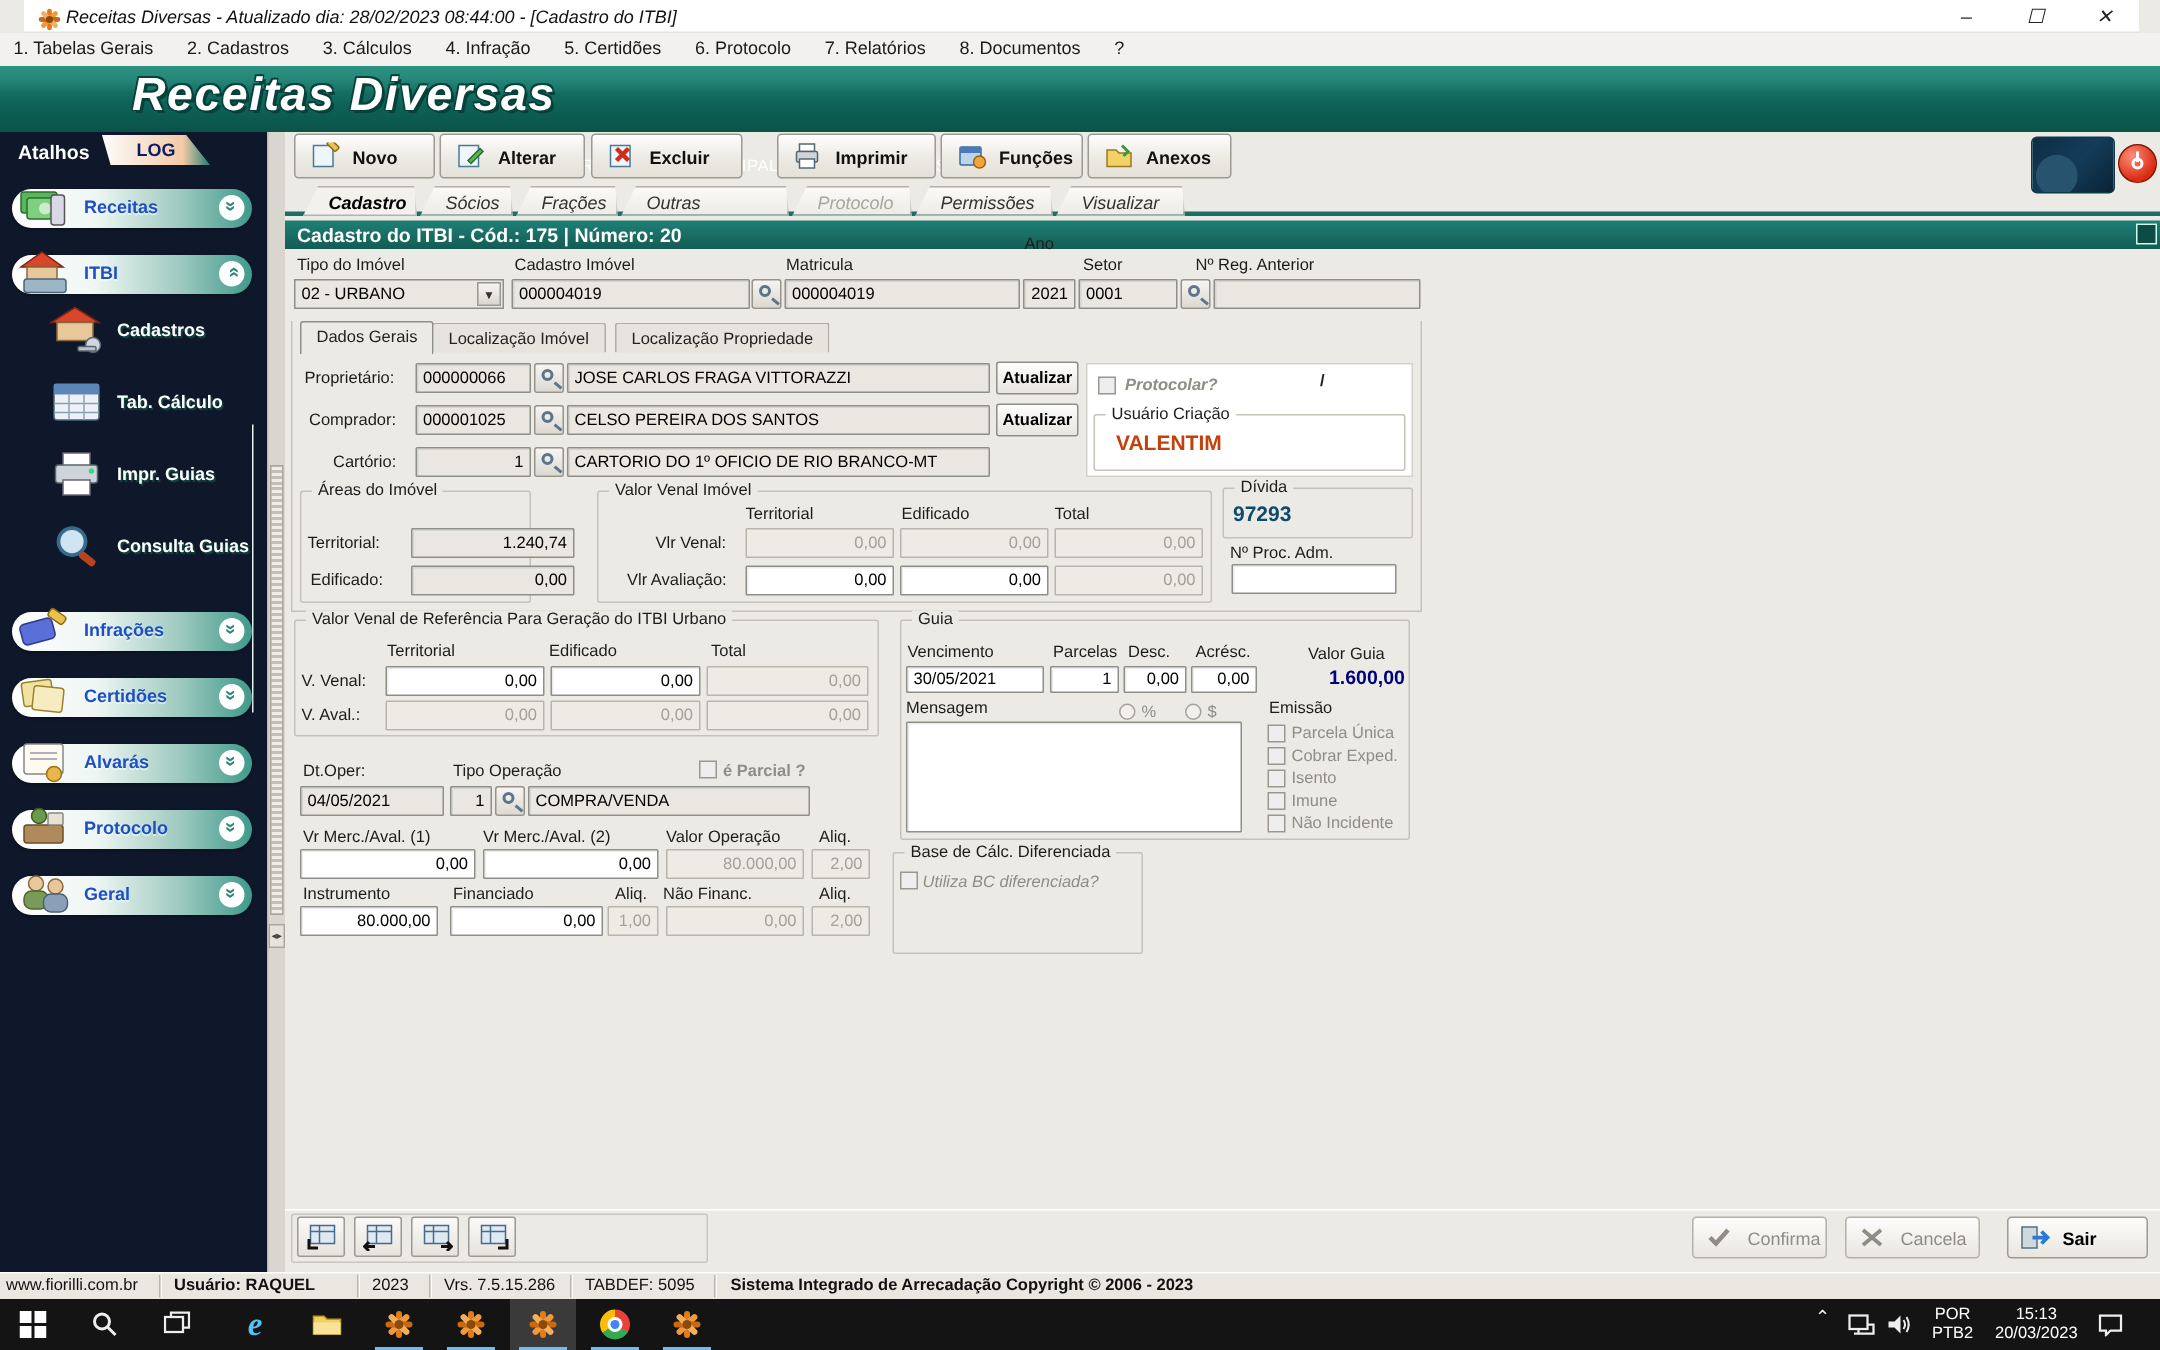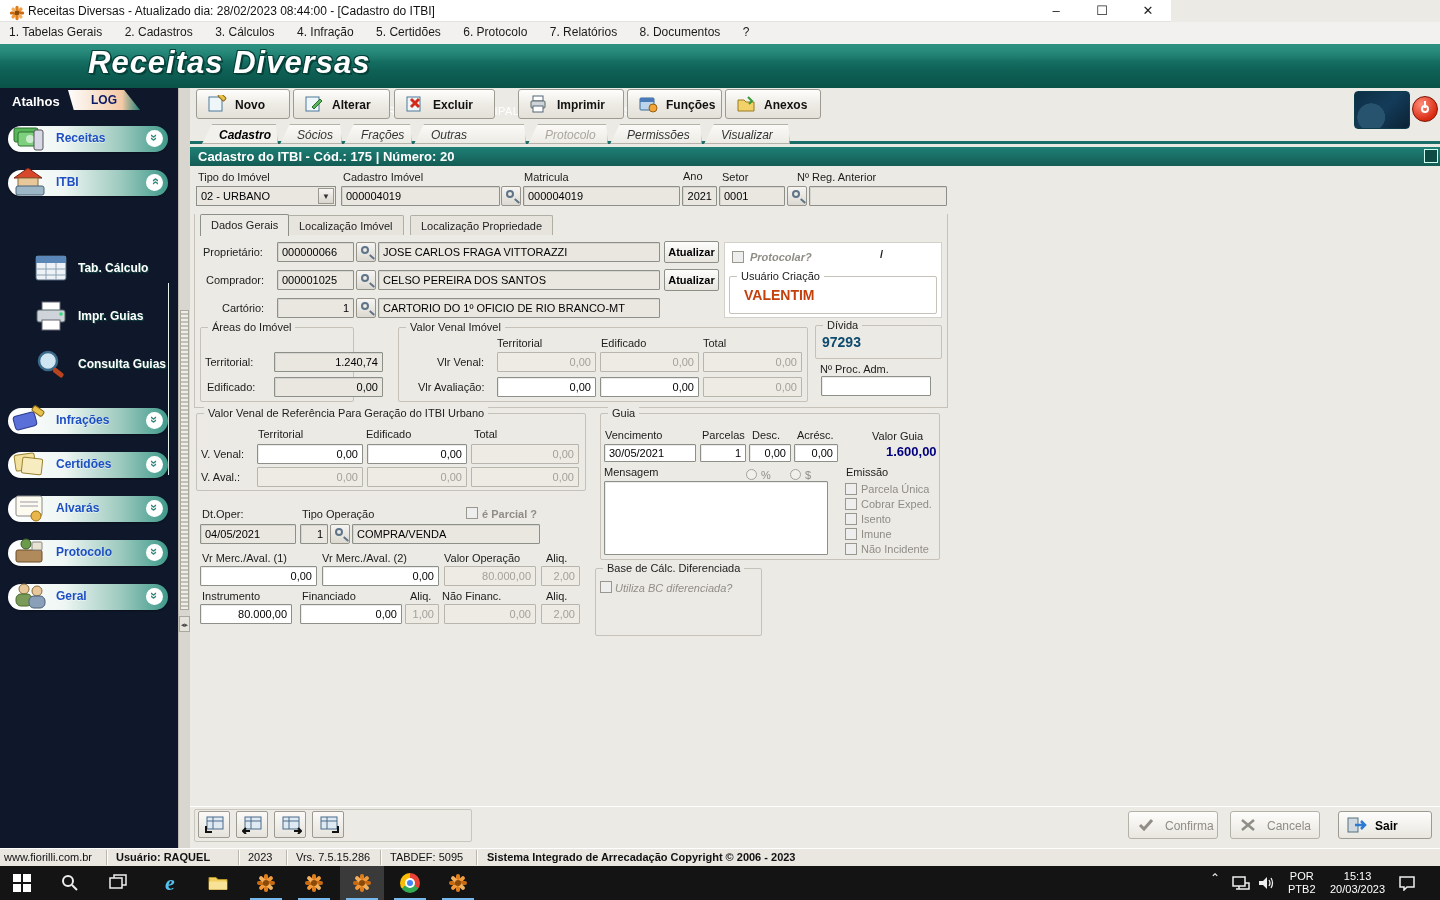--- a/index.html
+++ b/index.html
@@ -7,7 +7,7 @@
   #screen { position:relative; width:1440px; height:900px; background:#eceae4; overflow:hidden; }
 
   
-  .titlebar { position:absolute; left:0; top:0; width:1171px; height:22px; background:#fff; border-bottom:1px solid #e2e2e2; }
+  .titlebar { position:absolute; left:16px; top:0; width:1410px; height:22px; background:#fff; border-bottom:1px solid #e2e2e2;font-style:italic; }
   .titlebar .appico { position:absolute; left:7px; top:3px; }
   .titlebar .ttl { position:absolute; left:28px; top:4px; font-size:12px; color:#111; white-space:nowrap; }
   .winbtn { position:absolute; top:0; width:46px; height:22px; text-align:center; font-size:13px; color:#222; line-height:22px; }

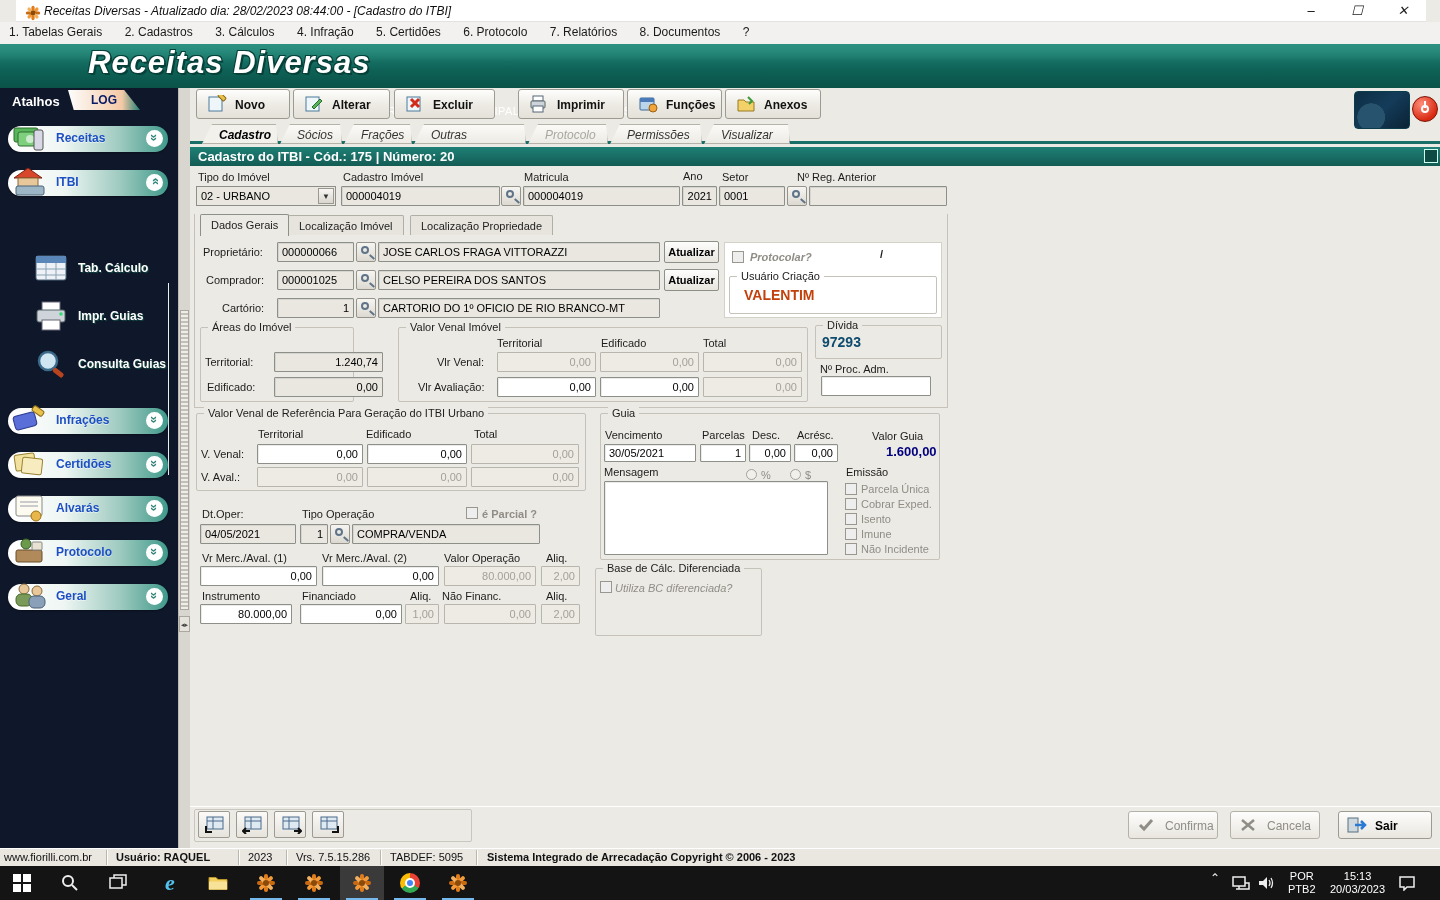--- a/index.html
+++ b/index.html
@@ -359,7 +359,7 @@
     </div>
   <span class="lbl" style="left:524px;top:171px">Matricula</span>
   <div class="fld" style="left:523px;top:186px;width:157px">000004019</div>
-  <span class="lbl" style="left:683px;top:170px">Ano</span>
+  <span class="lbl" style="left:683px;top:157px">Ano</span>
   <div class="fld num" style="left:682px;top:186px;width:35px">2021</div>
   <span class="lbl" style="left:722px;top:171px">Setor</span>
   <div class="fld" style="left:719px;top:186px;width:66px">0001</div>

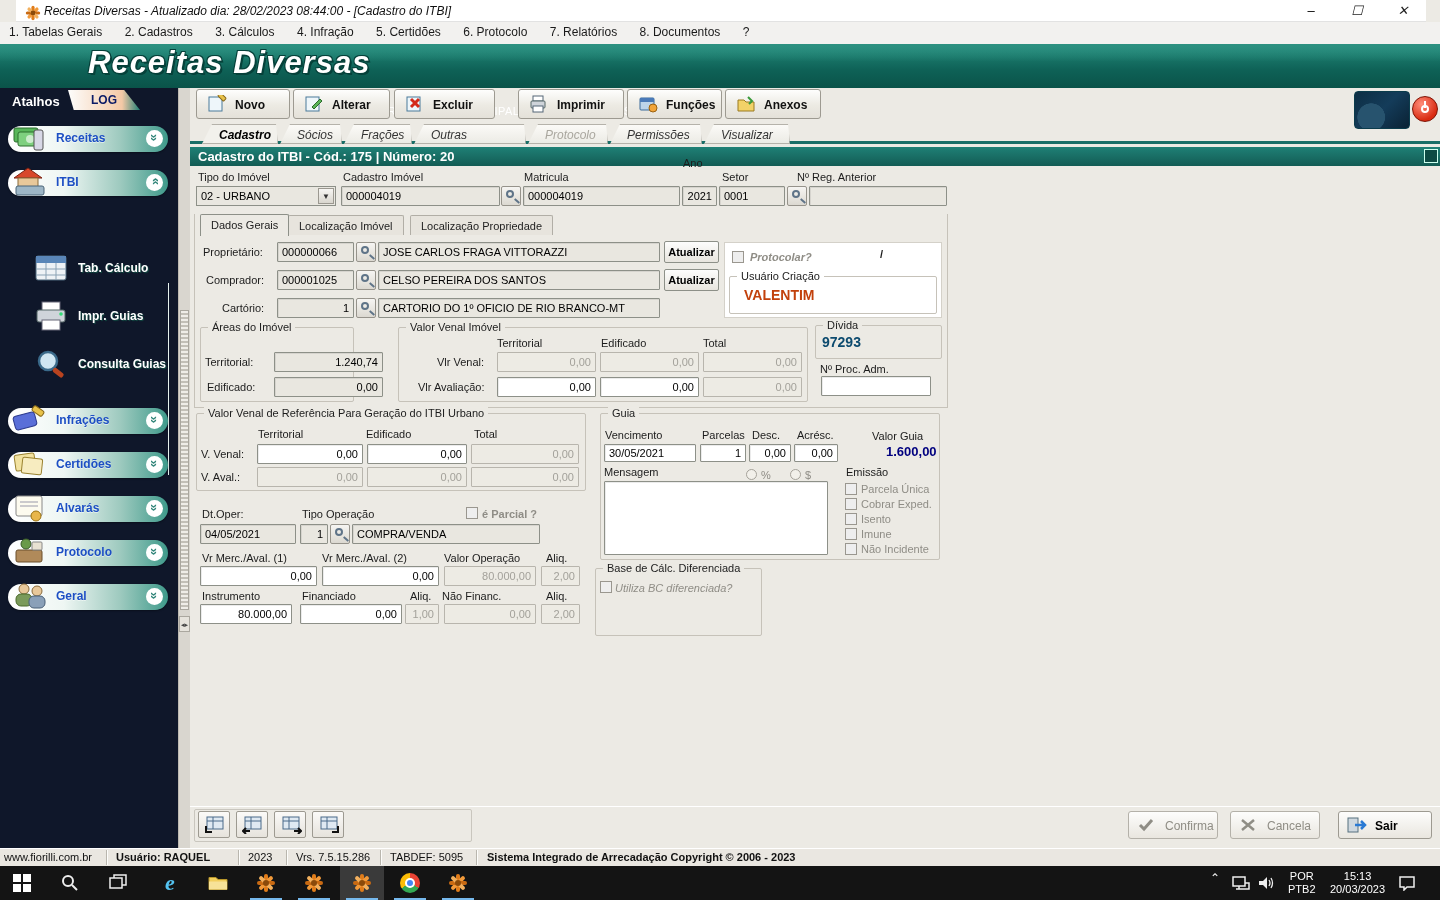--- a/index.html
+++ b/index.html
@@ -204,6 +204,15 @@
 
     <div class="subpanel"></div>
 
+    <div class="subitem" style="top:112px">
+      <svg width="42" height="38" viewBox="0 0 42 38">
+        <polygon points="18,3 34,13 2,13" fill="#d8472b" stroke="#7c2413"></polygon>
+        <rect x="6" y="13" width="24" height="12" fill="#e8c89a" stroke="#8a6a3a"></rect>
+        <circle cx="30" cy="28" r="5" fill="#cfd6dd" stroke="#57636e"></circle>
+        <rect x="20" y="29" width="12" height="3" rx="1" fill="#b8c2cb" stroke="#57636e"></rect>
+      </svg>
+      <span class="si-lbl">Cadastros</span>
+    </div>
     <div class="subitem" style="top:160px">
       <svg width="42" height="38" viewBox="0 0 42 38">
         <rect x="4" y="6" width="30" height="24" rx="2" fill="#eef2f6" stroke="#4a6578"></rect>

